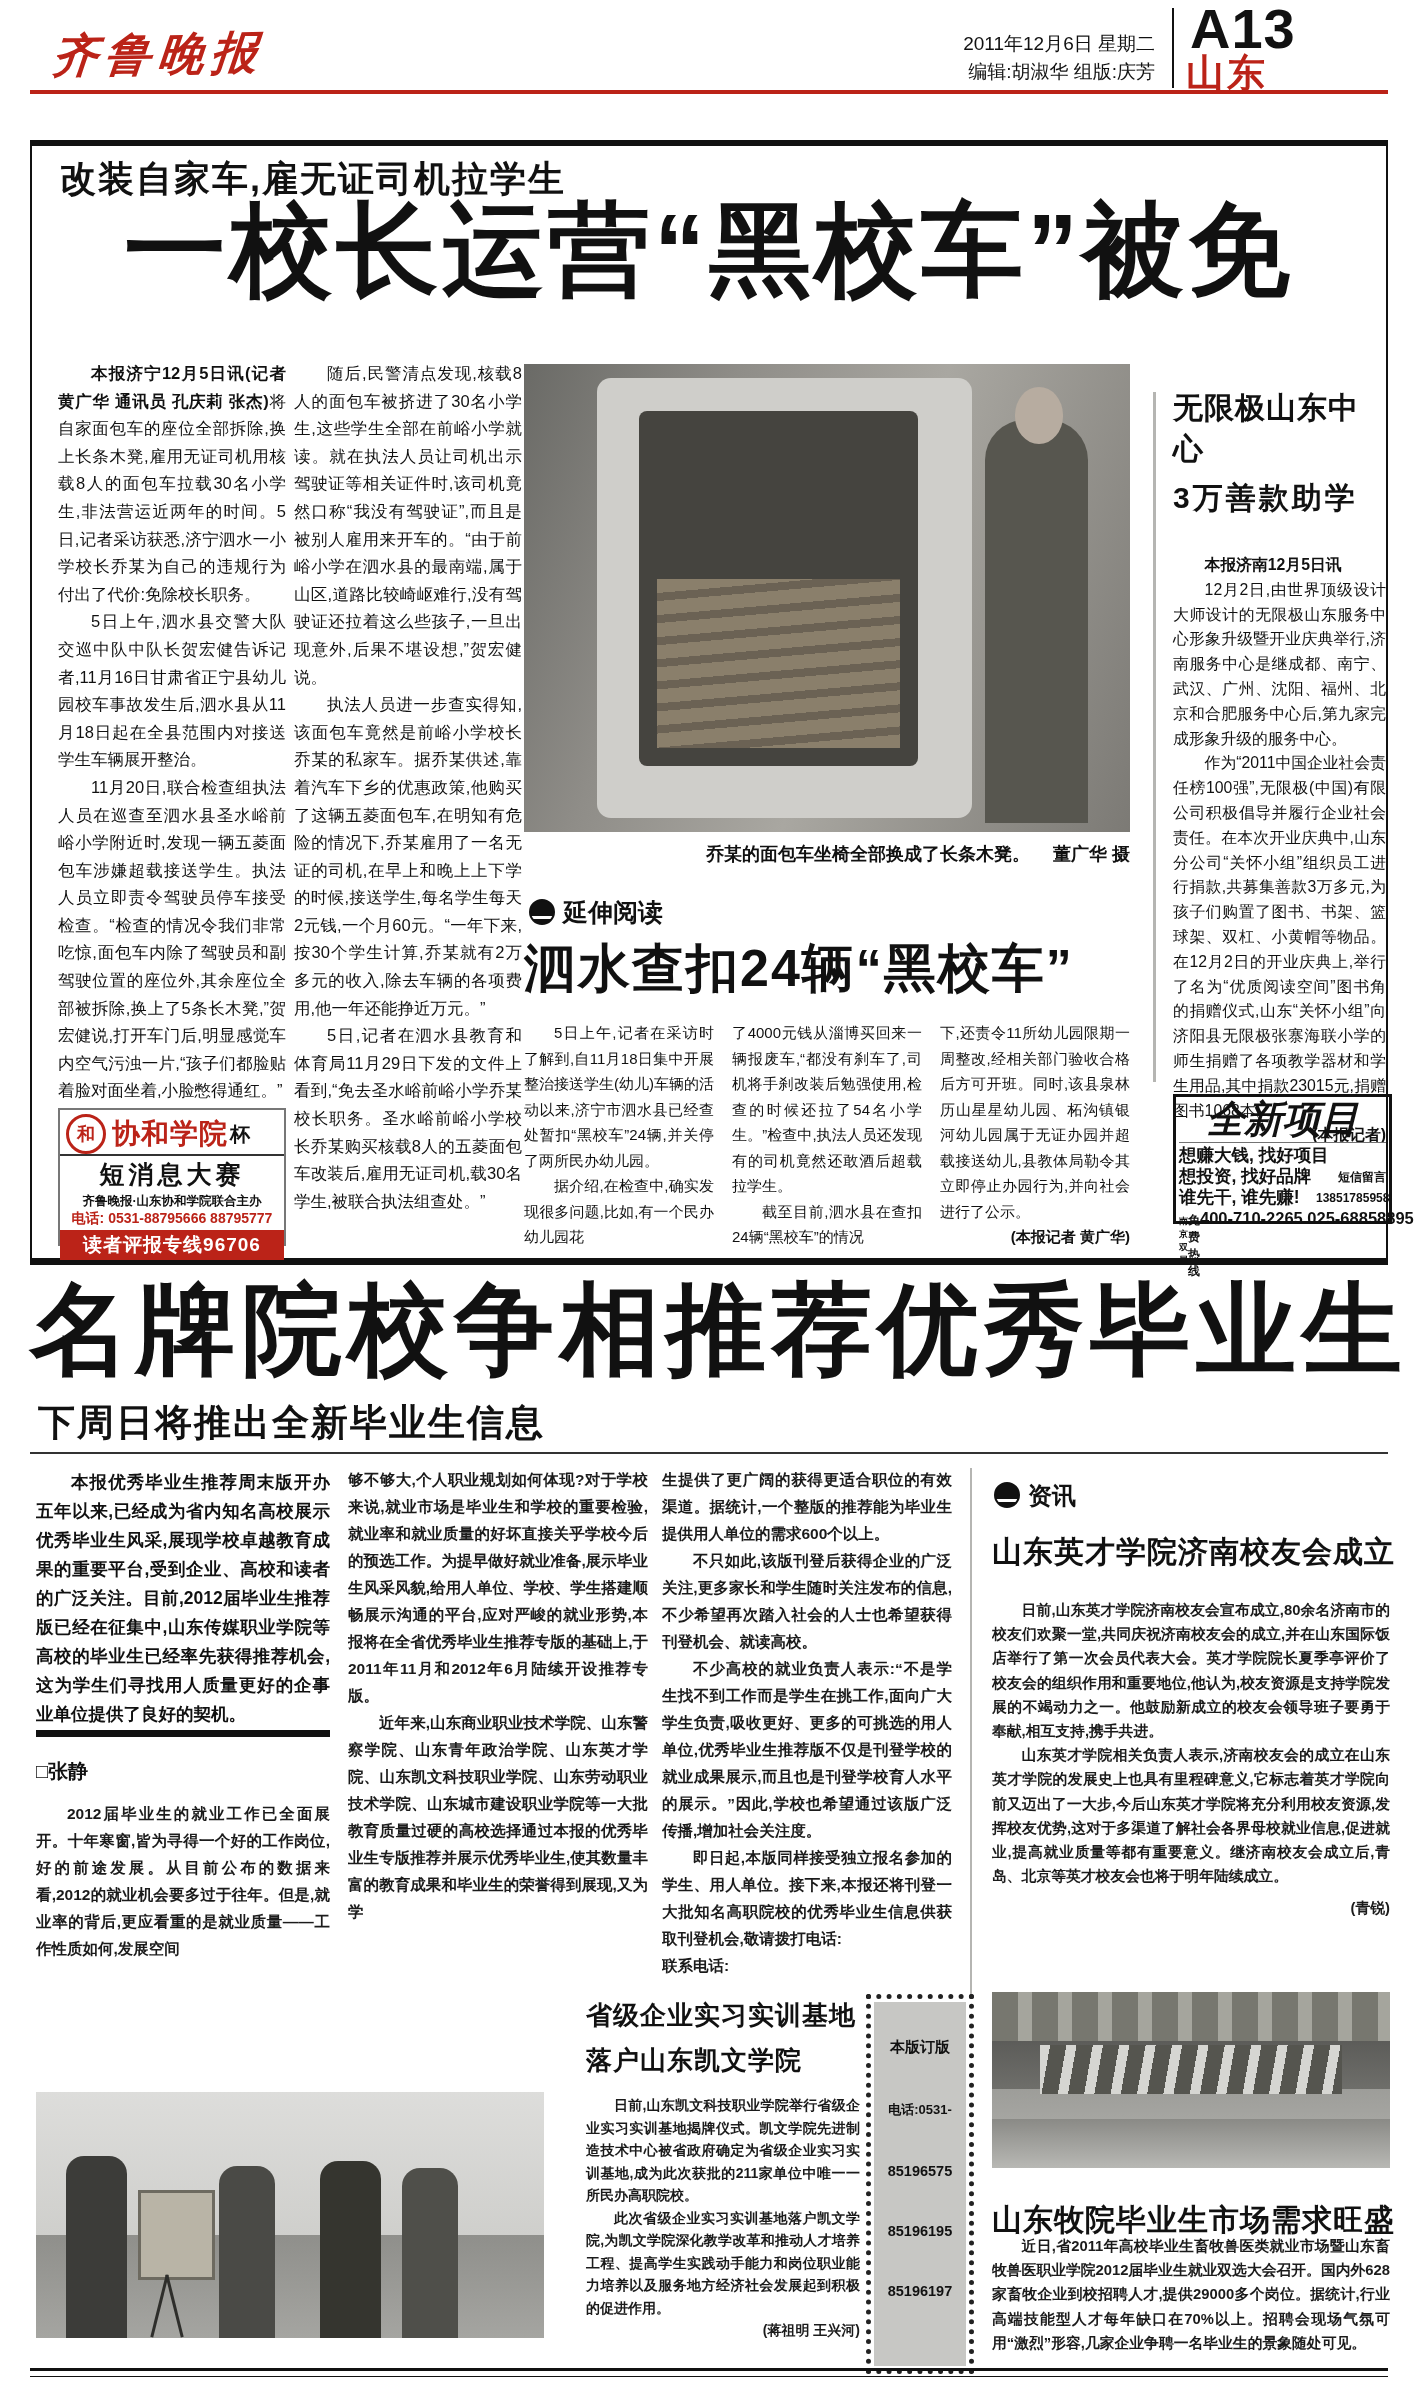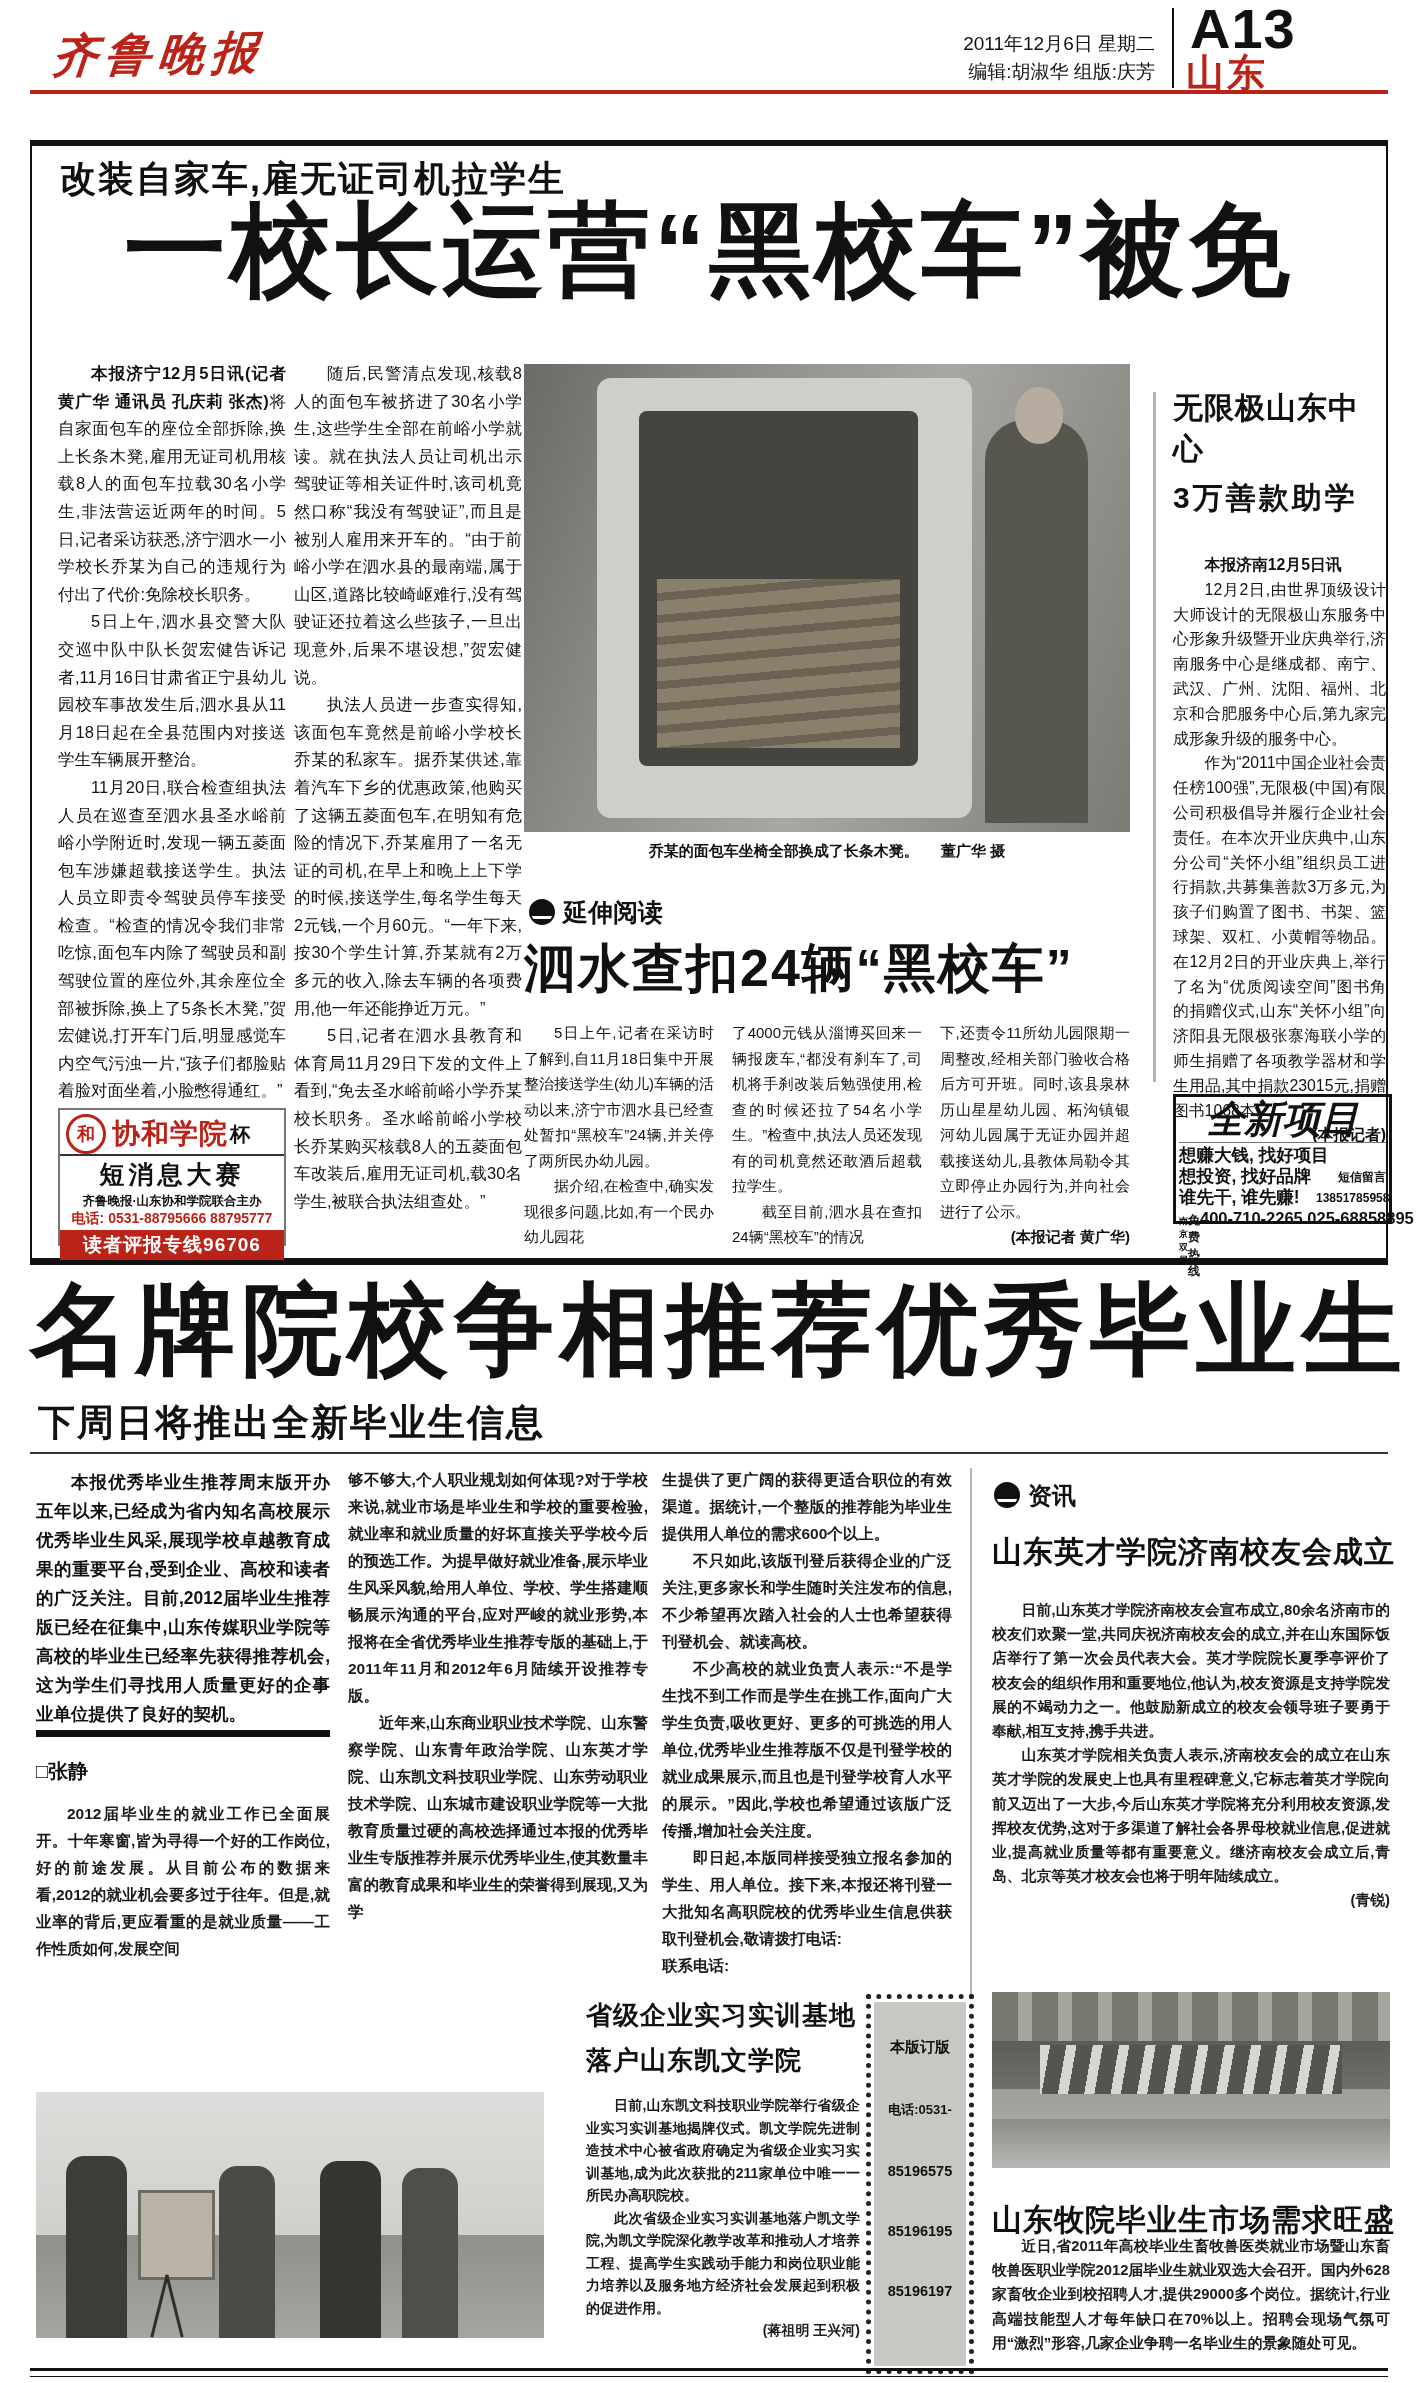--- a/index.html
+++ b/index.html
@@ -76,7 +76,7 @@
       <div class="abs" style="left:81%;top:5%;width:8%;height:12%;background:#b7aca0;border-radius:50%;"></div>
     </div>
 
-    <div class="abs cap" style="left:492px;top:696px;width:606px;text-align:center;font-size:15px;">
+    <div class="abs cap" style="left:492px;top:696px;width:606px;text-align:right;font-size:18px;">
       <span>乔某的面包车坐椅全部换成了长条木凳。</span>
       <span style="margin-left:18px;">董广华 摄</span>
     </div>

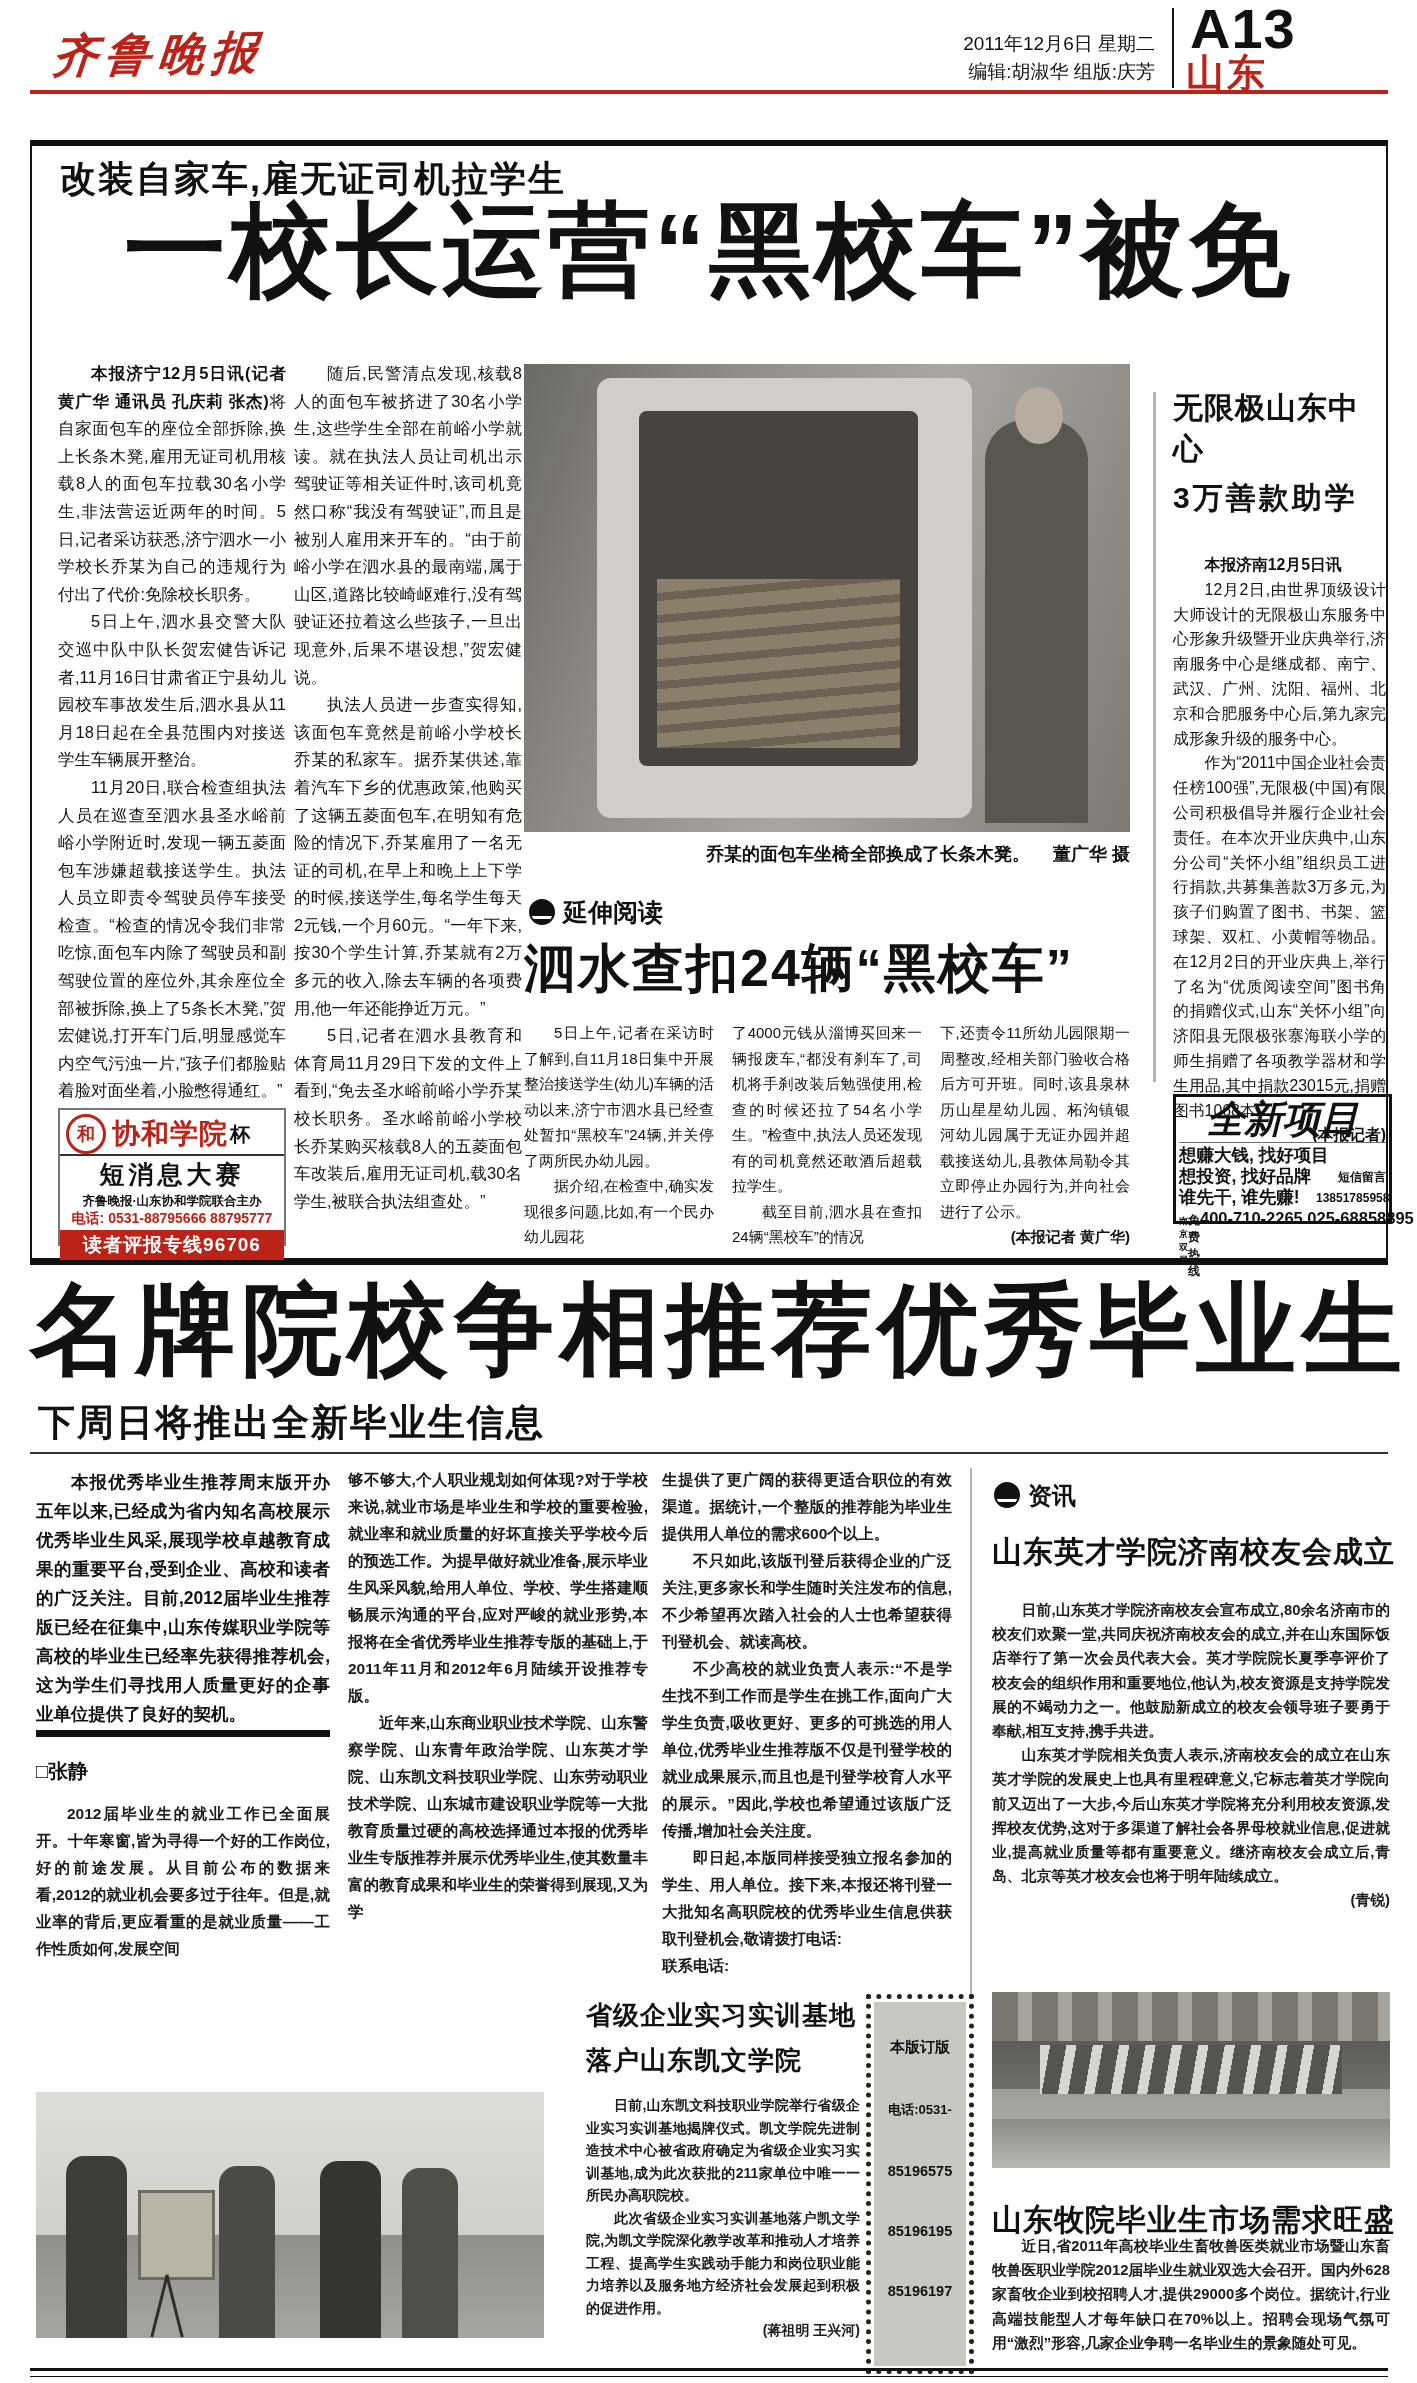--- a/index.html
+++ b/index.html
@@ -173,7 +173,7 @@
   <div class="abs jt bold-body" style="left:992px;top:1598px;width:398px;height:388px;font-size:14.8px;line-height:24.2px;overflow:hidden;">
     <p>日前,山东英才学院济南校友会宣布成立,80余名济南市的校友们欢聚一堂,共同庆祝济南校友会的成立,并在山东国际饭店举行了第一次会员代表大会。英才学院院长夏季亭评价了校友会的组织作用和重要地位,他认为,校友资源是支持学院发展的不竭动力之一。他鼓励新成立的校友会领导班子要勇于奉献,相互支持,携手共进。</p>
     <p>山东英才学院相关负责人表示,济南校友会的成立在山东英才学院的发展史上也具有里程碑意义,它标志着英才学院向前又迈出了一大步,今后山东英才学院将充分利用校友资源,发挥校友优势,这对于多渠道了解社会各界母校就业信息,促进就业,提高就业质量等都有重要意义。继济南校友会成立后,青岛、北京等英才校友会也将于明年陆续成立。</p>
-    <p style="text-align:right;text-indent:0;">(青锐)</p>
+    <p style="text-align:right;text-indent:0;margin-top:8px;">(青锐)</p>
   </div>
 
   <div class="abs photo" style="left:992px;top:1992px;width:398px;height:176px;background:

